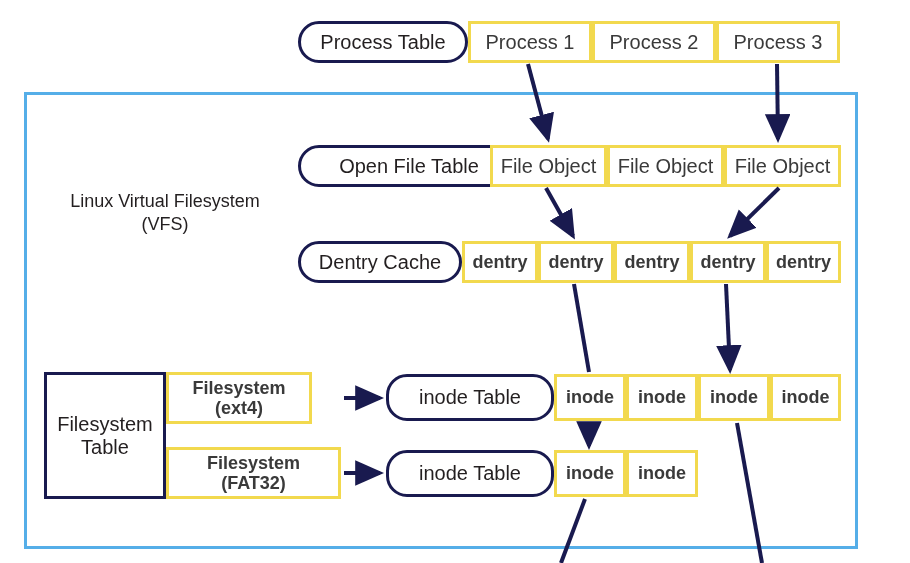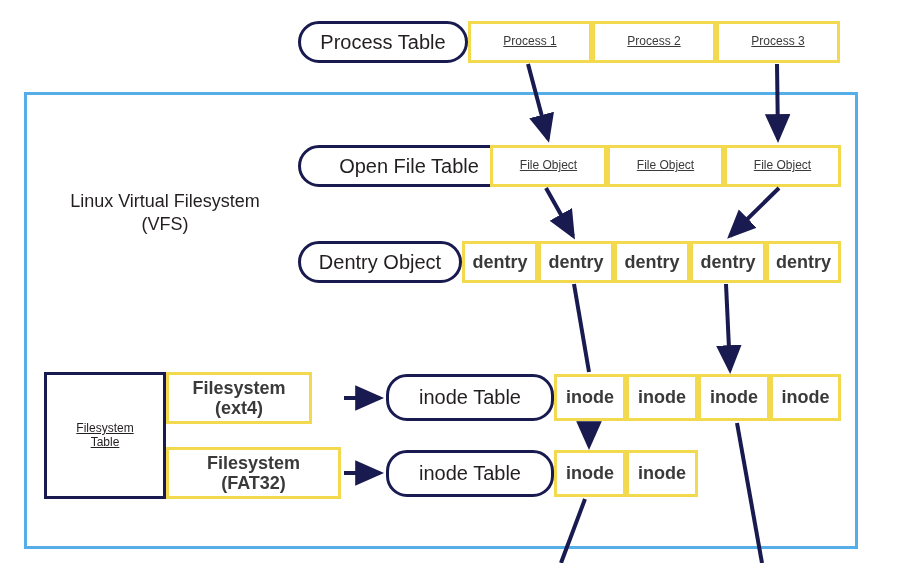--- a/index.html
+++ b/index.html
@@ -21,7 +21,7 @@
   .gold{border:3px solid #f2d94e;color:#3a3a3a;}
 
   .t-lg{font-size:20px;border-radius:21px;}
-  .t-md{font-size:12px;text-decoration:underline;}
+  .t-md{font-size:20px;}
   .t-sm{font-size:18px;font-weight:bold;}
 
   

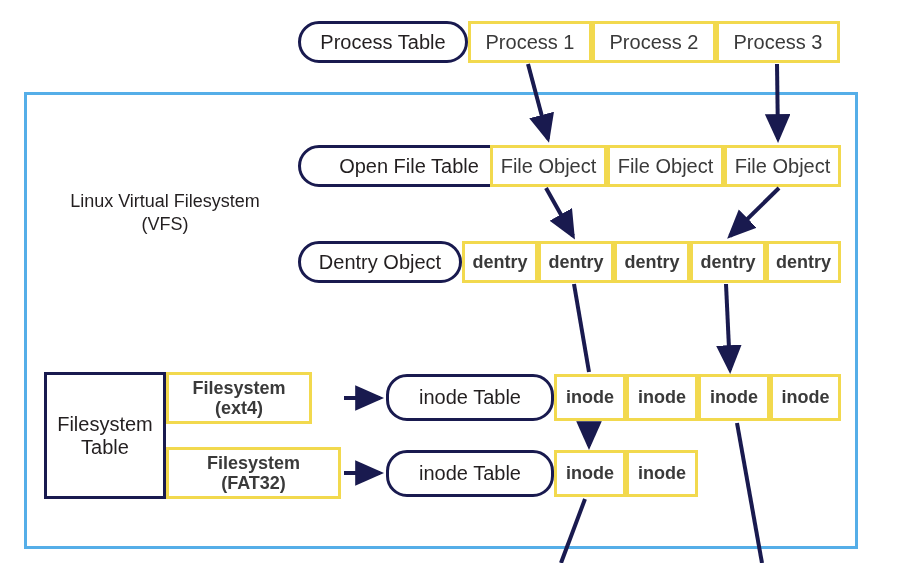--- a/index.html
+++ b/index.html
@@ -55,7 +55,7 @@
   <div class="abox gold t-md" style="left:607px;top:145px;width:117px;height:42px;">File Object</div>
   <div class="abox gold t-md" style="left:724px;top:145px;width:117px;height:42px;">File Object</div>
 
-  <div class="abox navy t-lg" style="left:298px;top:241px;width:164px;height:42px;">Dentry Object</div>
+  <div class="abox navy t-lg" style="left:298px;top:241px;width:164px;height:42px;">Dentry Cache</div>
   <div class="abox gold t-sm" style="left:462px;top:241px;width:76px;height:42px;">dentry</div>
   <div class="abox gold t-sm" style="left:538px;top:241px;width:76px;height:42px;">dentry</div>
   <div class="abox gold t-sm" style="left:614px;top:241px;width:76px;height:42px;">dentry</div>

